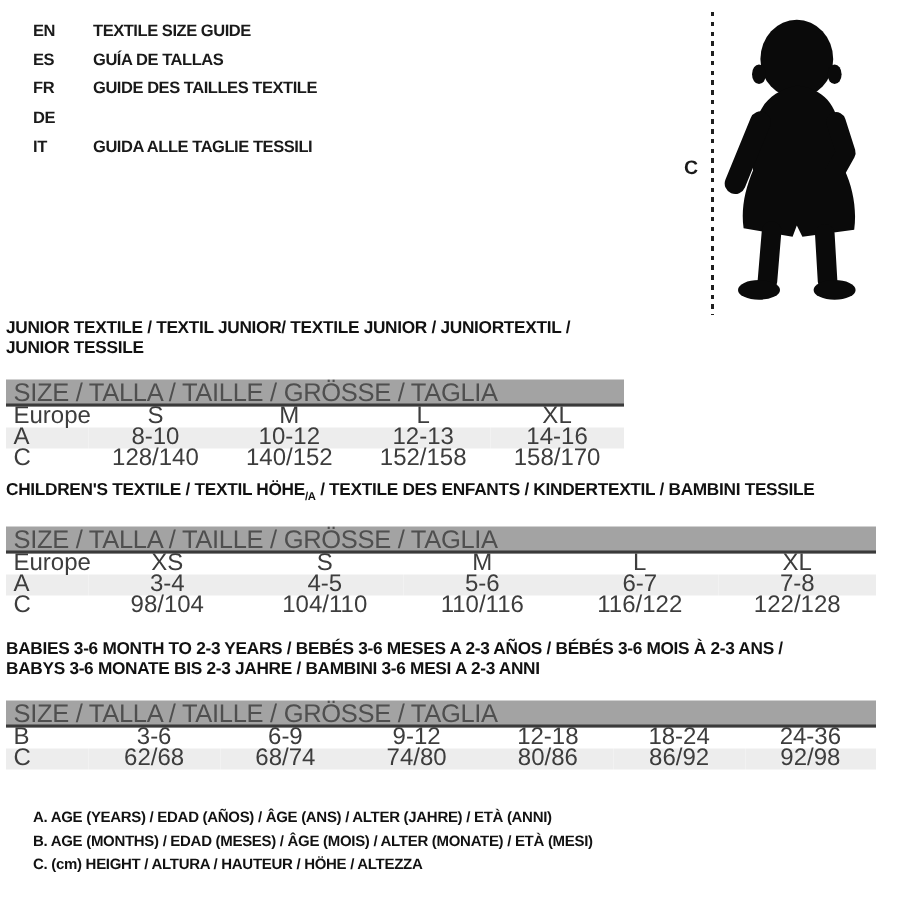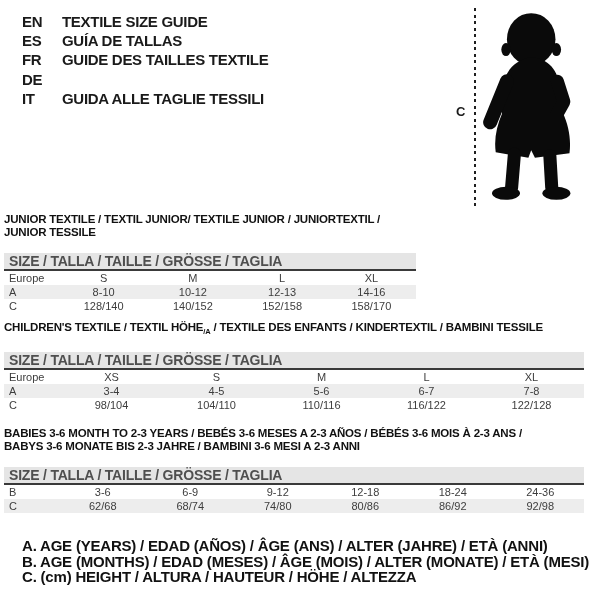--- a/index.html
+++ b/index.html
@@ -10,7 +10,7 @@
 
   
   .lang-list { position:absolute; left:22px; top:12px; }
-  .lang-row { display:flex; font-weight:bold; font-size:15px; line-height:19.2px; letter-spacing:-0.3px; }
+  .lang-row { display:flex; font-weight:bold; font-size:11px; line-height:19.2px; letter-spacing:-0.3px; }
   .lang-code { width:40px; flex:0 0 40px; }
 
   

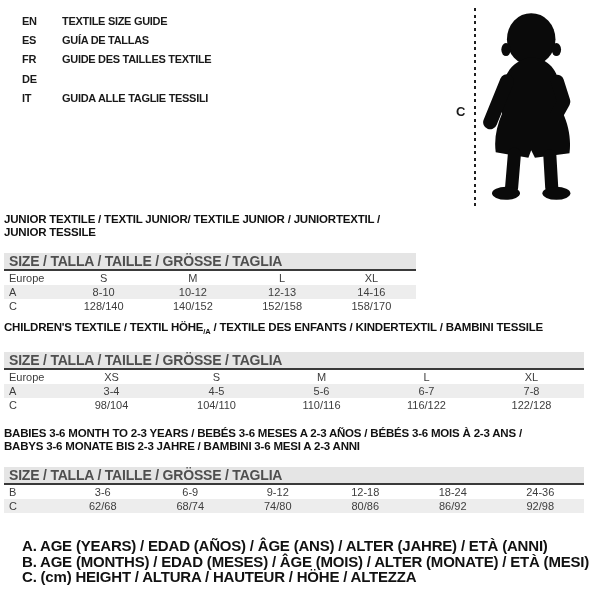--- a/index.html
+++ b/index.html
@@ -26,8 +26,8 @@
   .section { position:absolute; left:4px; }
   .section-title { font-weight:bold; font-size:11.5px; line-height:13px; letter-spacing:-0.2px; color:#111; }
   .size-bar {
-    margin-top:14px; background:#e5e5e5; color:#4f4f4f; font-weight:bold;
-    font-size:14px; line-height:13px; padding:2px 0 1px 5px;
+    margin-top:14px; background:#a3a3a3; color:#4f4f4f; font-weight:normal;
+    font-size:17px; line-height:13px; padding:2px 0 1px 5px;
     border-bottom:2px solid #3a3a3a; letter-spacing:-0.2px;
   }
   table { border-collapse:collapse; width:100%; table-layout:fixed; font-size:11px; color:#3d3d3d; }

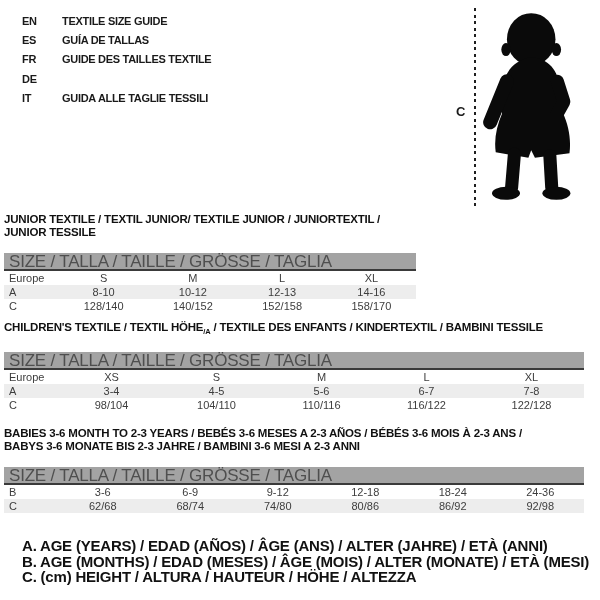--- a/index.html
+++ b/index.html
@@ -30,7 +30,7 @@
     font-size:17px; line-height:13px; padding:2px 0 1px 5px;
     border-bottom:2px solid #3a3a3a; letter-spacing:-0.2px;
   }
-  table { border-collapse:collapse; width:100%; table-layout:fixed; font-size:11px; color:#3d3d3d; }
+  table { border-collapse:collapse; width:100%; table-layout:fixed; font-size:16px; color:#3d3d3d; }
   td { height:14px; padding:0; text-align:center; line-height:14px; white-space:nowrap; }
   td.rowlabel { text-align:left; padding-left:5px; }
   col.labelcol { width:55px; }

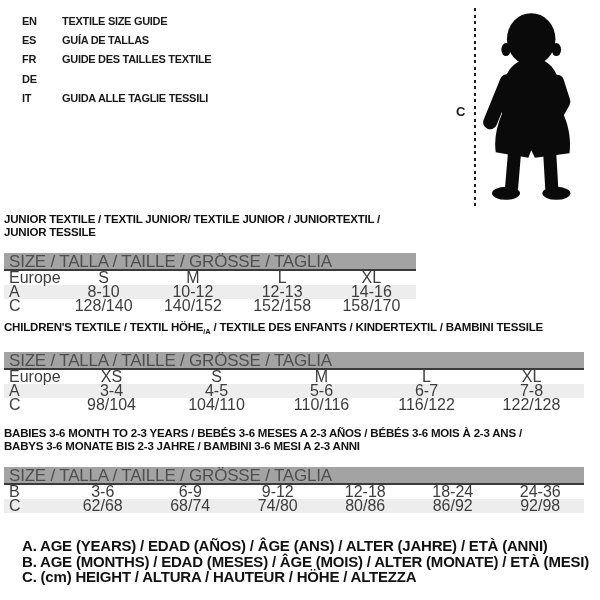--- a/index.html
+++ b/index.html
@@ -39,7 +39,7 @@
 
   
   .notes { position:absolute; left:22px; top:538px; }
-  .note-line { font-weight:bold; font-size:15px; line-height:15.5px; letter-spacing:-0.2px; color:#111; }
+  .note-line { font-weight:bold; font-size:10px; line-height:15.5px; letter-spacing:-0.2px; color:#111; }
 
   #section-junior   { top:213px; width:412px; }
   #section-children { top:321px; width:580px; }

